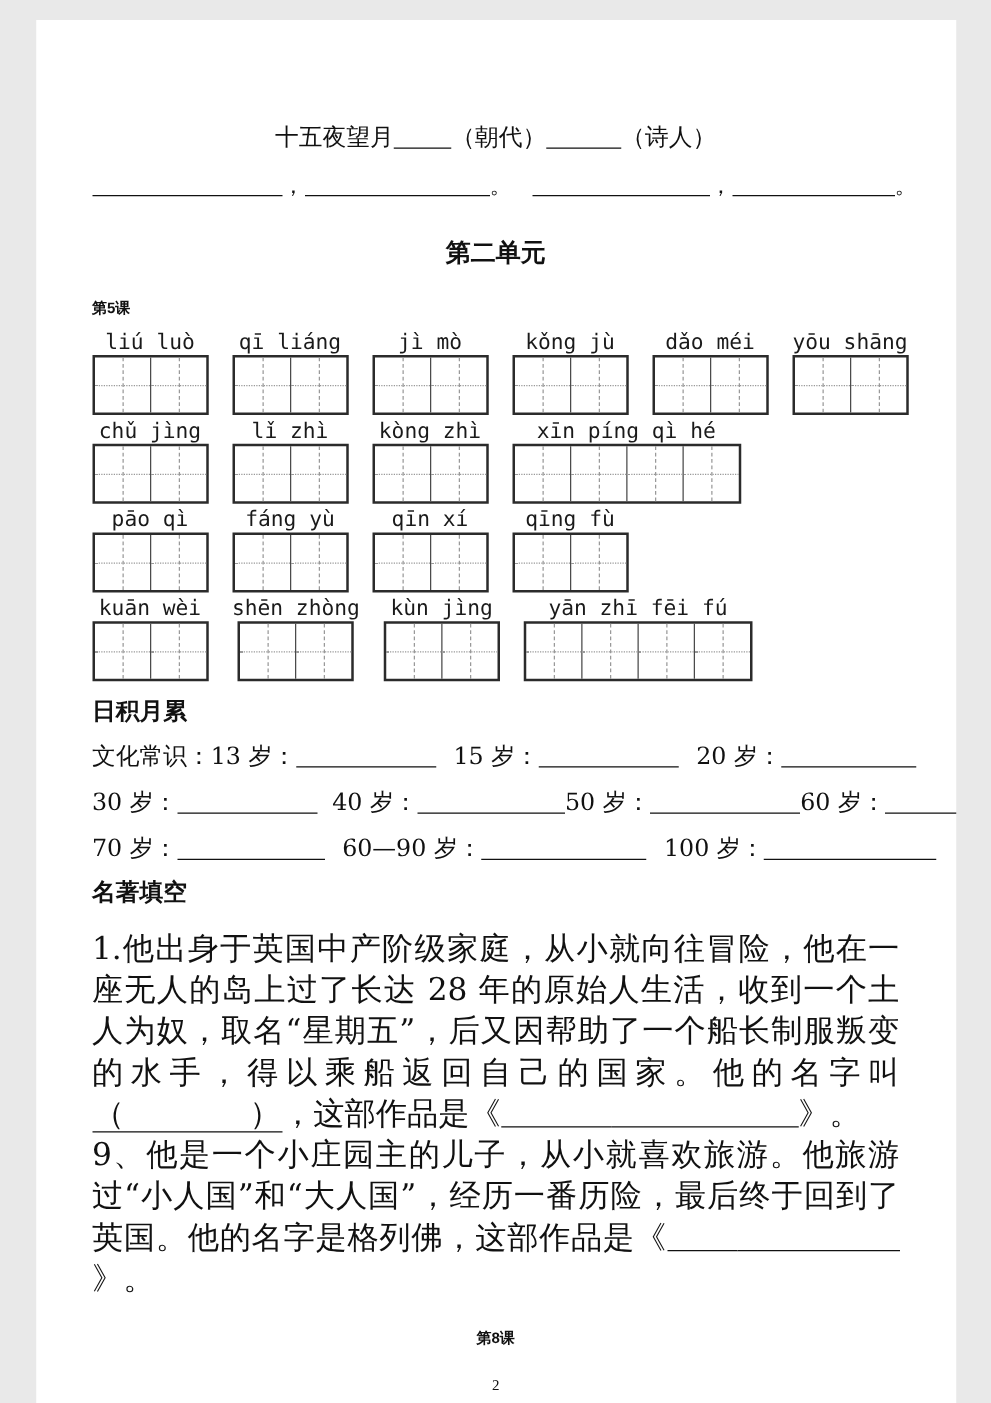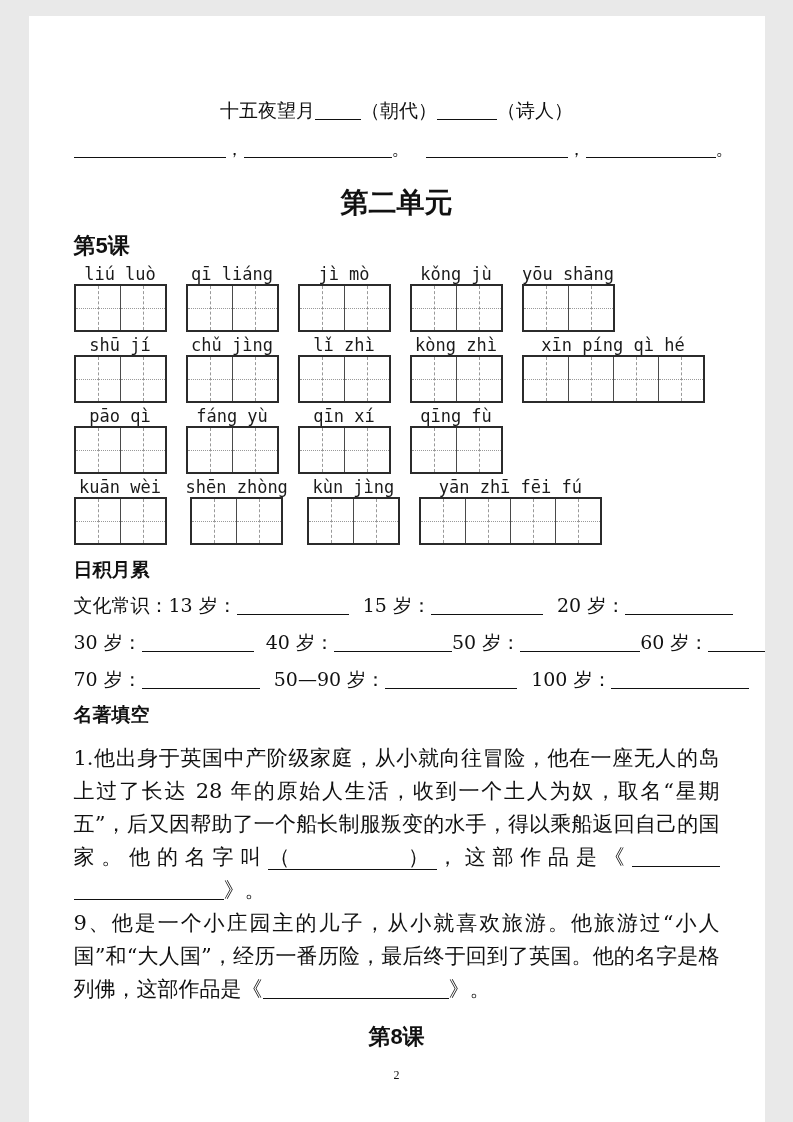--- a/index.html
+++ b/index.html
@@ -21,7 +21,7 @@
   
   .unit-heading{
     font-family:"Liberation Sans","DejaVu Sans",sans-serif;font-weight:bold;
-    font-size:28px;line-height:36px;text-align:center;margin:26px 0 0 0;
+    font-size:20px;line-height:36px;text-align:center;margin:26px 0 0 0;
   }
   .lesson-heading{
     font-family:"Liberation Sans","DejaVu Sans",sans-serif;font-weight:bold;

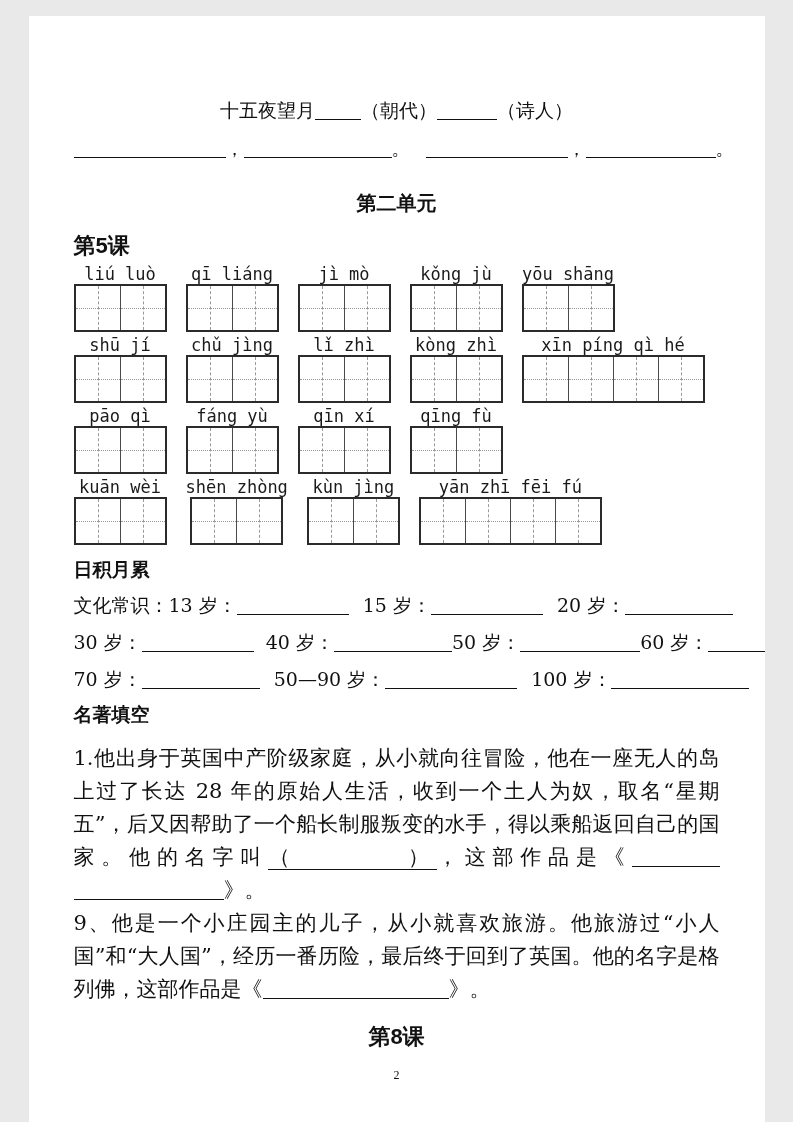--- a/index.html
+++ b/index.html
@@ -25,7 +25,7 @@
   }
   .lesson-heading{
     font-family:"Liberation Sans","DejaVu Sans",sans-serif;font-weight:bold;
-    font-size:22px;line-height:22px;margin:14px 0 0 0;
+    font-size:12px;line-height:22px;margin:14px 0 0 0;
   }
   .section-heading{
     font-family:"Liberation Sans","DejaVu Sans",sans-serif;font-weight:bold;

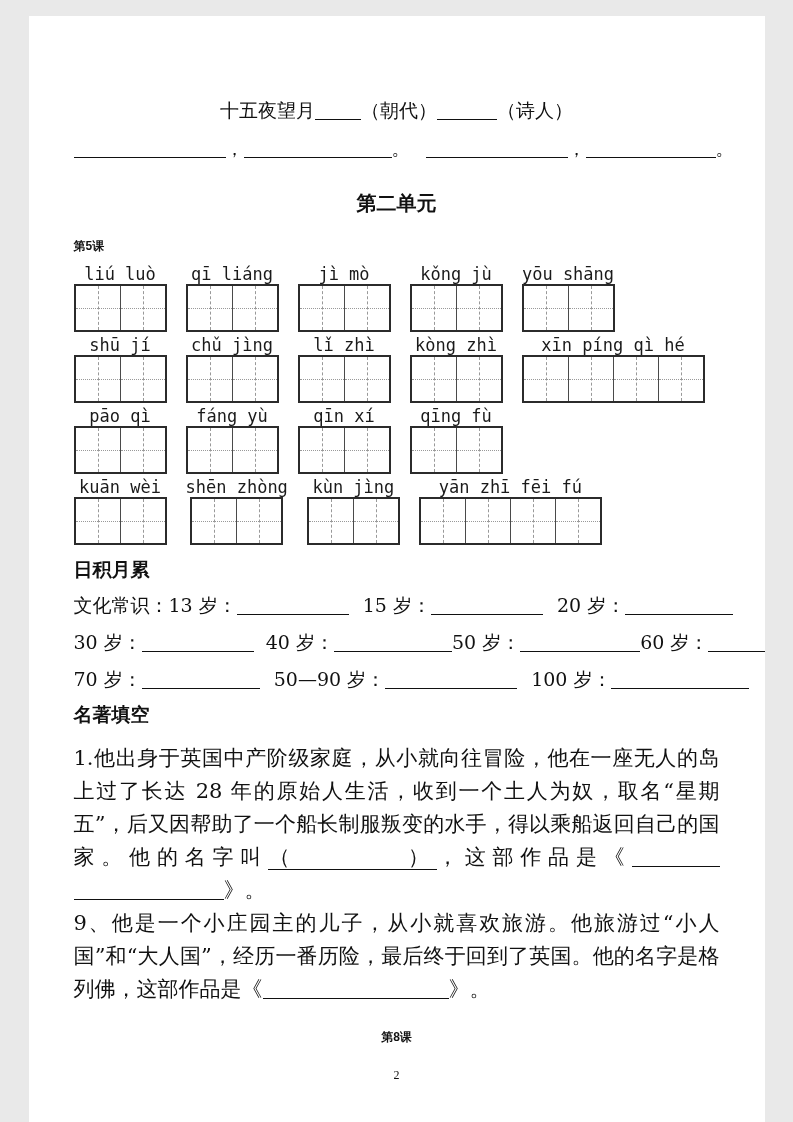--- a/index.html
+++ b/index.html
@@ -101,6 +101,13 @@
           </div>
         </div>
         <div class="pinyin-group">
+          <div class="pinyin-label">dǎo méi</div>
+          <div class="box-group">
+            <div class="cell"></div>
+            <div class="cell"></div>
+          </div>
+        </div>
+        <div class="pinyin-group">
           <div class="pinyin-label">yōu shāng</div>
           <div class="box-group">
             <div class="cell"></div>

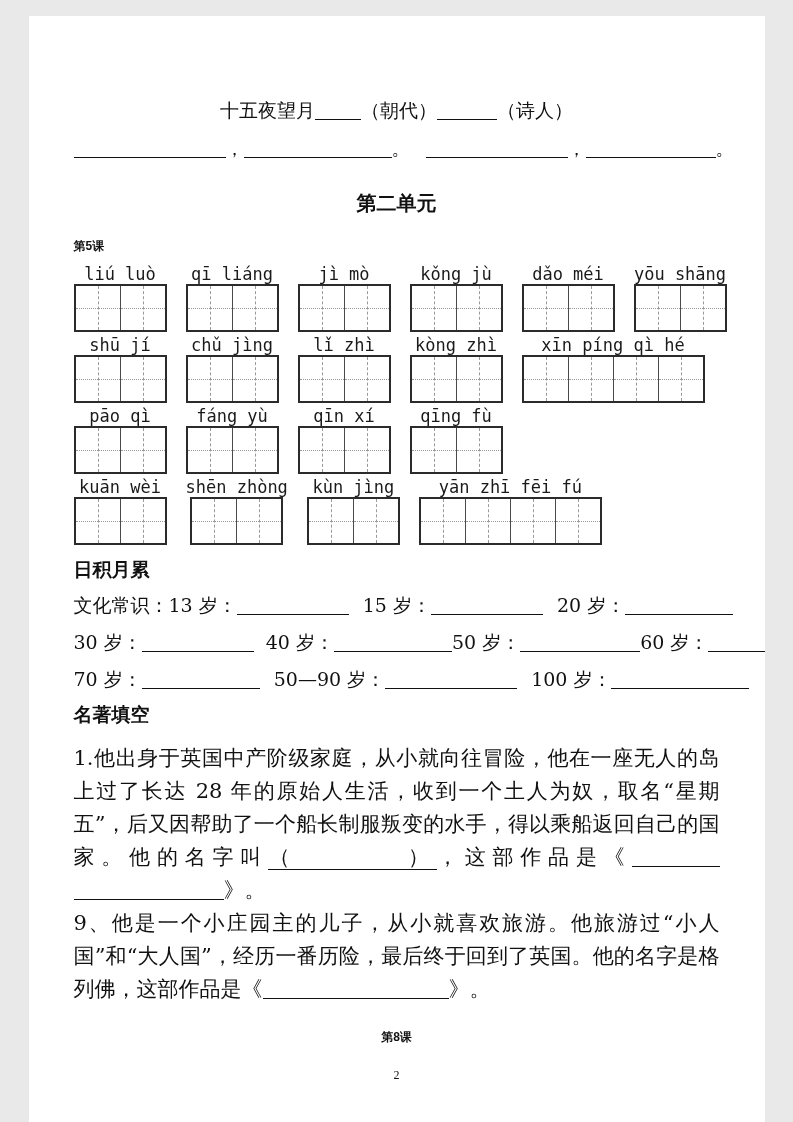--- a/index.html
+++ b/index.html
@@ -117,13 +117,6 @@
       </div>
       <div class="pinyin-row">
         <div class="pinyin-group">
-          <div class="pinyin-label">shū jí</div>
-          <div class="box-group">
-            <div class="cell"></div>
-            <div class="cell"></div>
-          </div>
-        </div>
-        <div class="pinyin-group">
           <div class="pinyin-label">chǔ jìng</div>
           <div class="box-group">
             <div class="cell"></div>

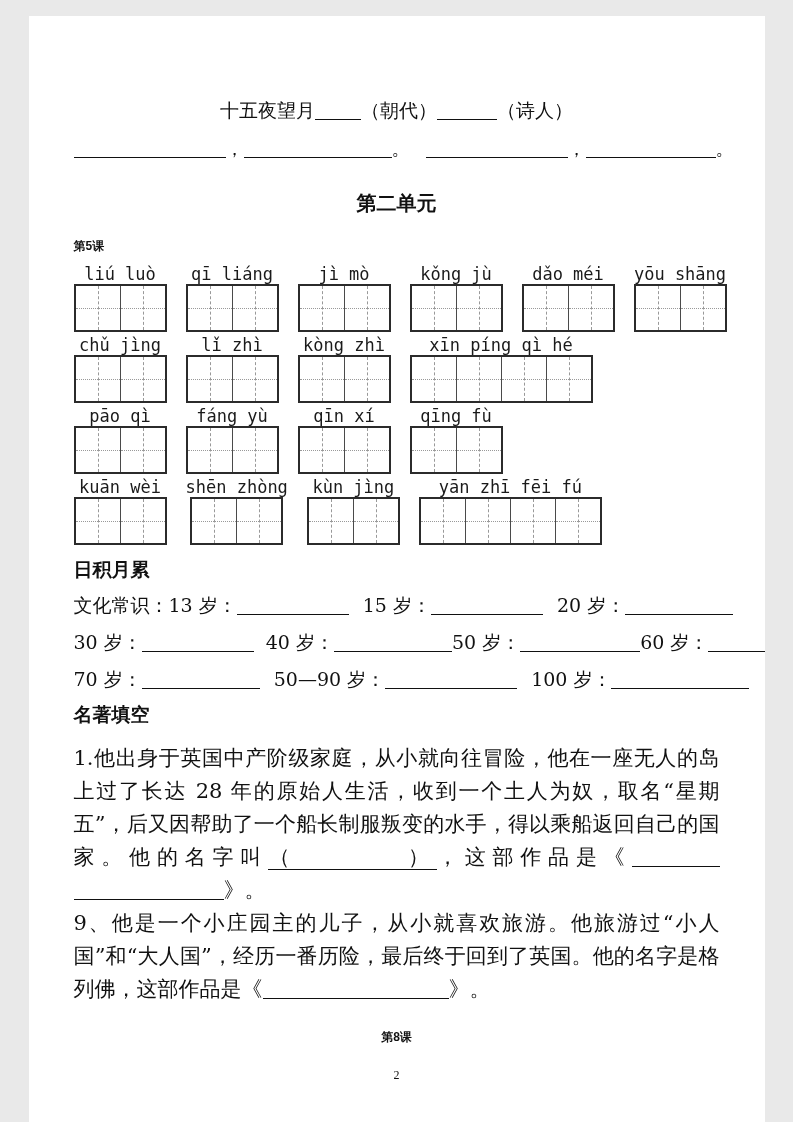--- a/index.html
+++ b/index.html
@@ -215,7 +215,7 @@
   <div id="age-lines">
       <div class="age-line cn"><span>文化常识：</span><span>13 岁：</span><span class="blank" style="width: 112px;"></span><span class="gap" style="width: 14px;"></span><span>15 岁：</span><span class="blank" style="width: 112px;"></span><span class="gap" style="width: 14px;"></span><span>20 岁：</span><span class="blank" style="width: 108px;"></span></div>
       <div class="age-line cn"><span>30 岁：</span><span class="blank" style="width: 112px;"></span><span class="gap" style="width: 12px;"></span><span>40 岁：</span><span class="blank" style="width: 118px;"></span><span>50 岁：</span><span class="blank" style="width: 120px;"></span><span>60 岁：</span><span class="blank" style="width: 78px;"></span></div>
-      <div class="age-line cn"><span>70 岁：</span><span class="blank" style="width: 118px;"></span><span class="gap" style="width: 14px;"></span><span>50—90 岁：</span><span class="blank" style="width: 132px;"></span><span class="gap" style="width: 14px;"></span><span>100 岁：</span><span class="blank" style="width: 138px;"></span></div>
+      <div class="age-line cn"><span>70 岁：</span><span class="blank" style="width: 118px;"></span><span class="gap" style="width: 14px;"></span><span>60—90 岁：</span><span class="blank" style="width: 132px;"></span><span class="gap" style="width: 14px;"></span><span>100 岁：</span><span class="blank" style="width: 138px;"></span></div>
     </div>
 
   <div class="section-heading">名著填空</div>

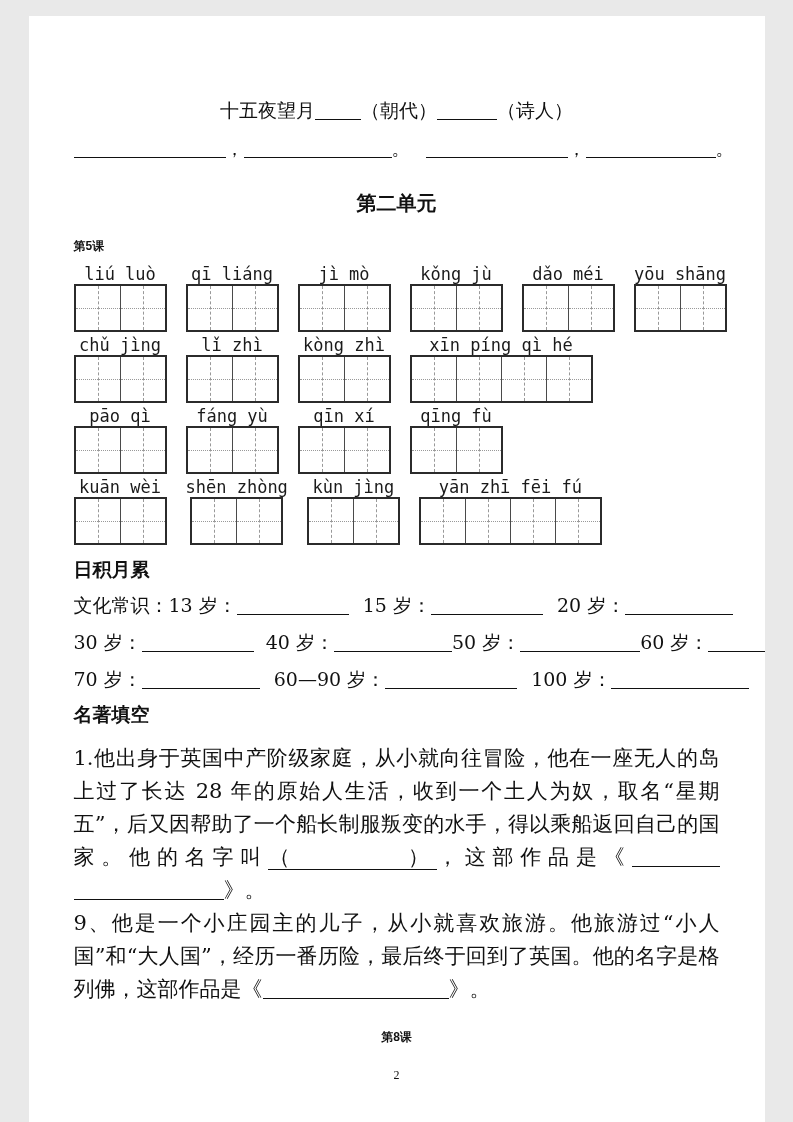--- a/index.html
+++ b/index.html
@@ -48,7 +48,7 @@
   .age-line{margin-top:16px;white-space:nowrap;text-align:center;}
   .age-line:first-of-type{margin-top:14px;}
   
-  .para{font-size:21px;line-height:33px;margin:0;text-align:justify;}
+  .para{font-size:25px;line-height:33px;margin:0;text-align:justify;}
   .para-first{margin-top:16px;}
   
   .page-number{

